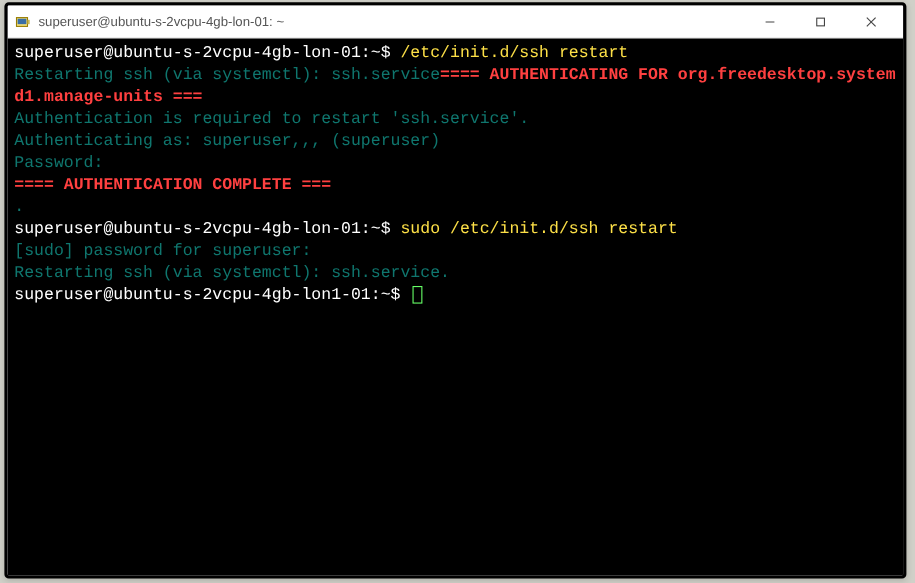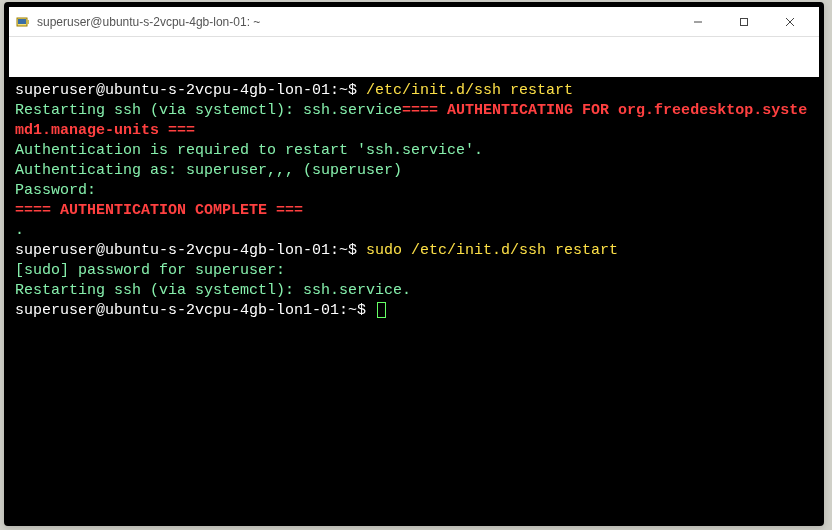--- a/index.html
+++ b/index.html
@@ -19,13 +19,12 @@
       height: 524px;
       margin: 2px 4px;
       background: #fff;
-      border: 5px solid #000000;
+      border: 3px solid #000000;
       border-radius: 4px;
       box-shadow: 0 2px 6px rgba(0,0,0,0.15);
       display: flex;
       flex-direction: column;
       overflow: hidden;
-      gap: 40px;
     }
     .titlebar {
       height: 30px;

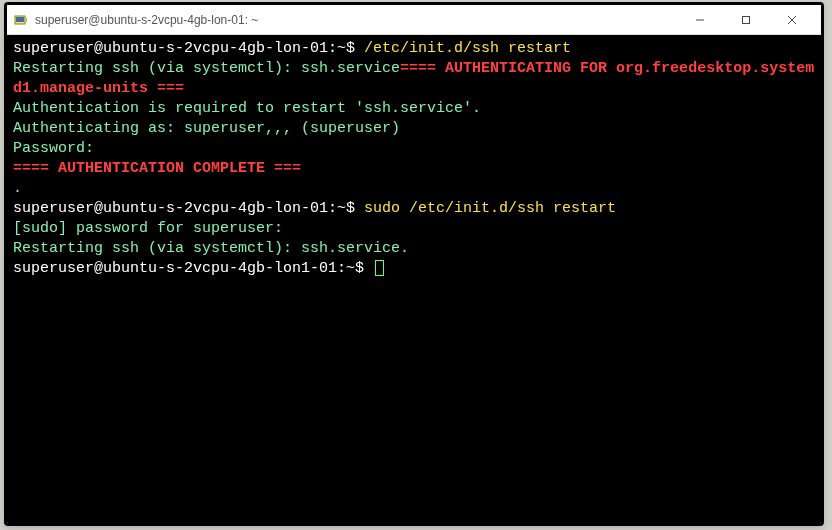--- a/index.html
+++ b/index.html
@@ -88,7 +88,7 @@
       color: #fde047;
     }
     .text {
-      color: #86efac;
+      color: #0f766e;
     }
     .red {
       color: #ff4040;

